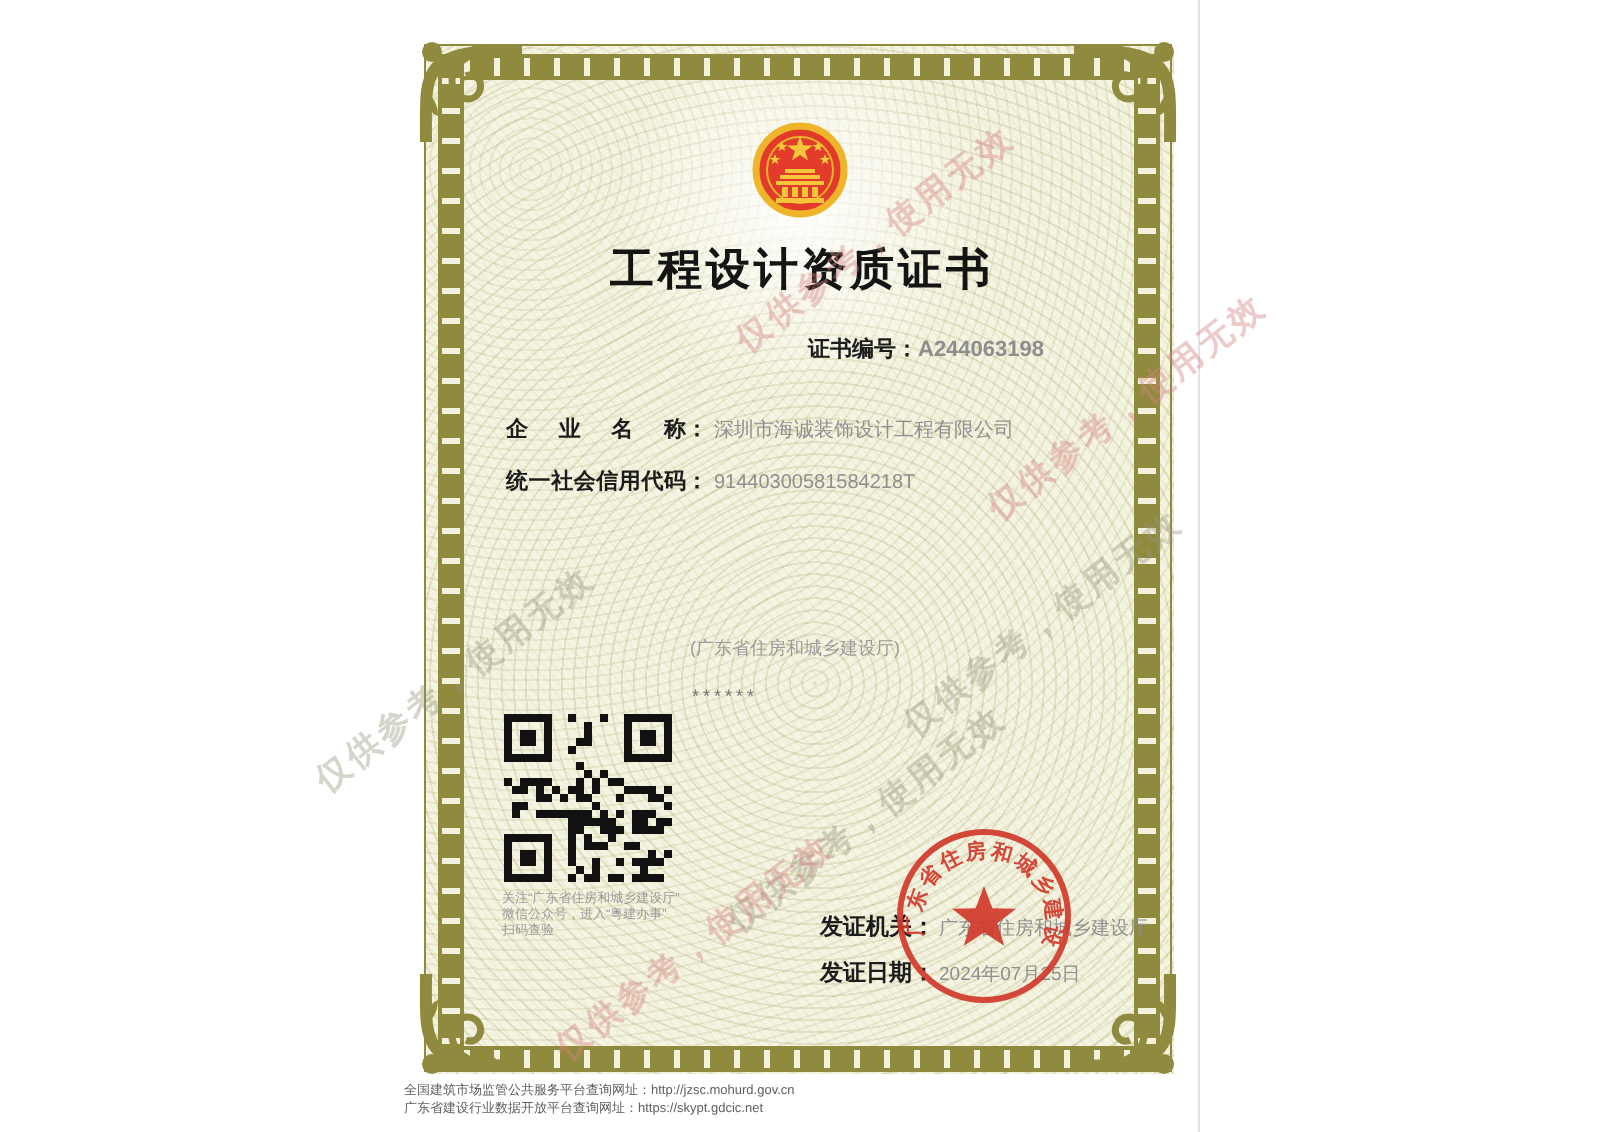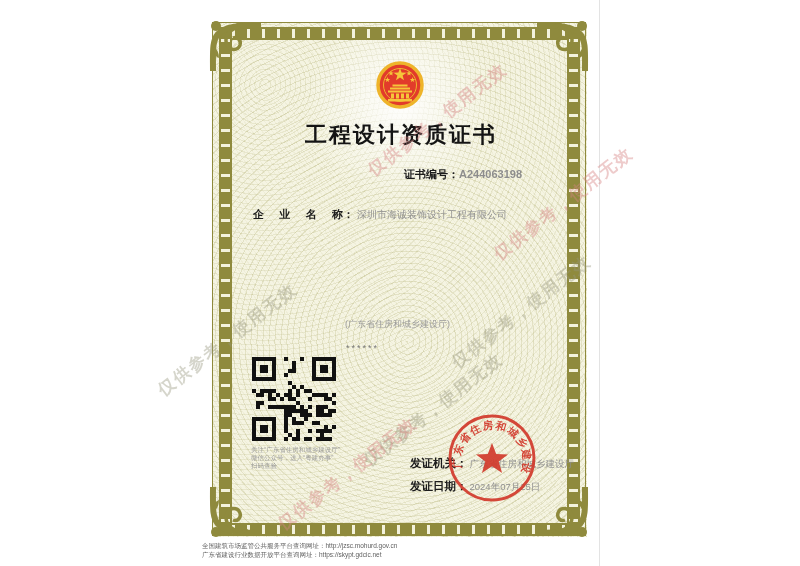--- a/index.html
+++ b/index.html
@@ -149,6 +149,9 @@
   <div class="row" style="top:207px">
     <span class="flabel">企业名称</span><span class="fcolon">：</span><span class="fvalue">深圳市海诚装饰设计工程有限公司</span>
   </div>
+  <div class="row" style="top:233px">
+    <span class="flabel">统一社会信用代码</span><span class="fcolon">：</span><span class="fvalue">91440300581584218T</span>
+  </div>
   <div class="subnote" style="top:318px">(广东省住房和城乡建设厅)</div>
   <div class="stars" style="top:343px">******</div>
 

